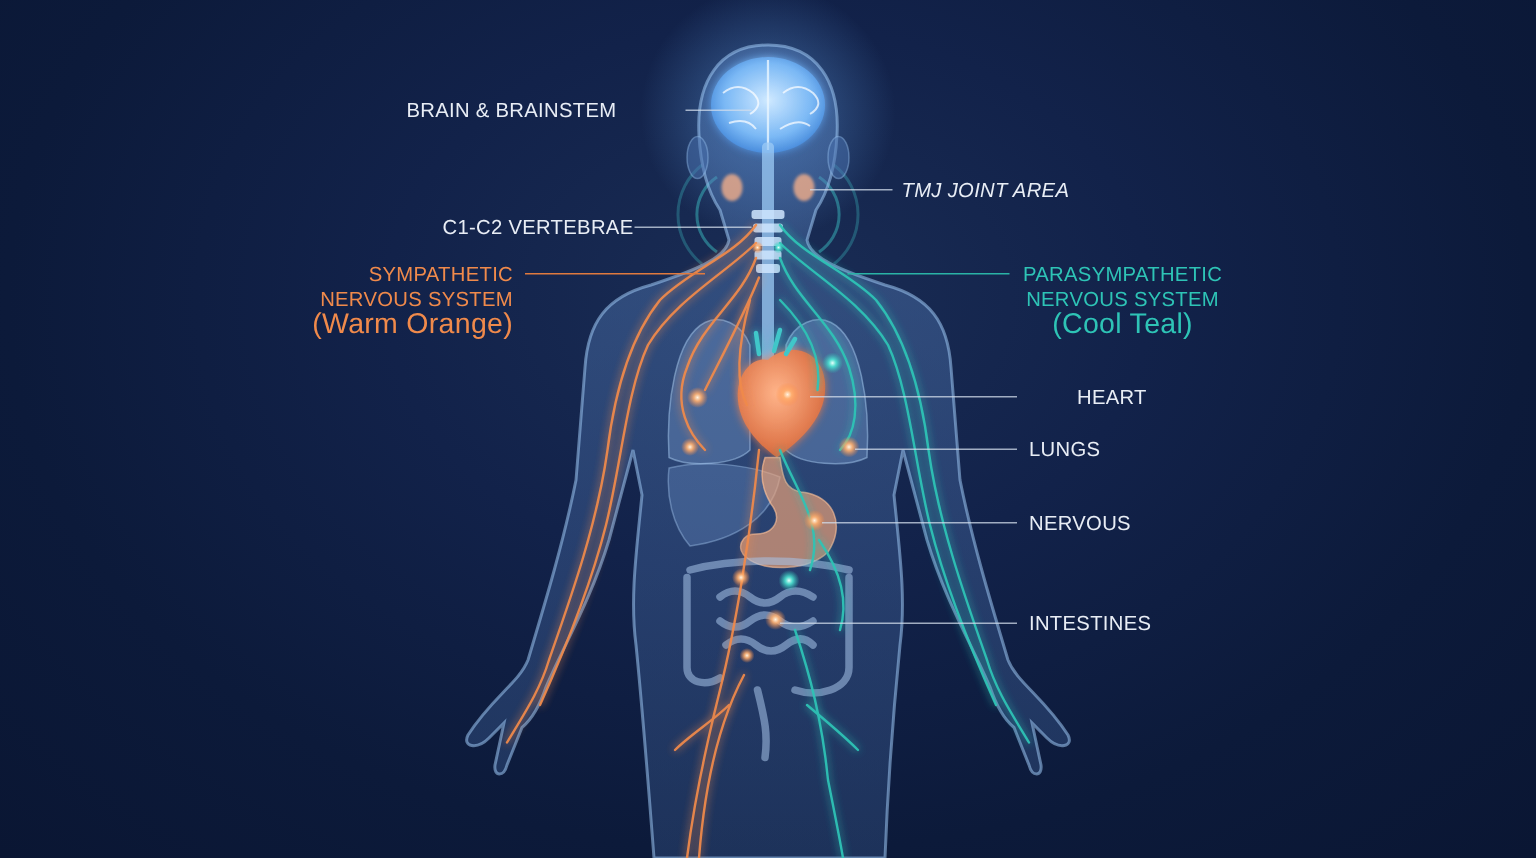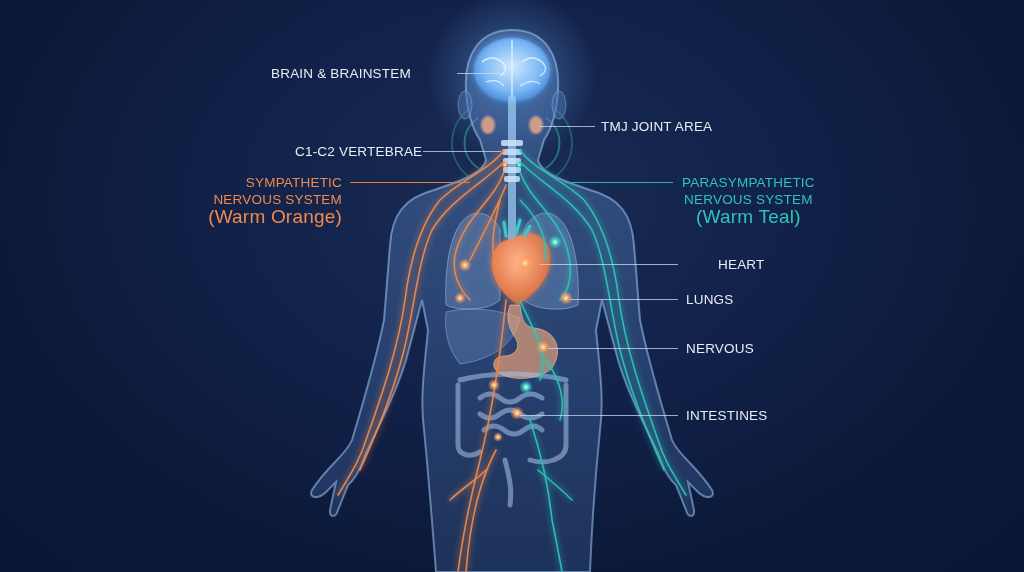--- a/index.html
+++ b/index.html
@@ -197,7 +197,7 @@
   <div class="leader" style="left:520px;top:415px;width:158px;"></div>
 
   <div class="label" style="left:271px;top:65px;">BRAIN &amp; BRAINSTEM</div>
-  <div class="label" style="left:601px;top:118px;">TMJ JOINT AREA</div>
+  <div class="label" style="left:601px;top:118px;font-style:italic;">TMJ JOINT AREA</div>
   <div class="label" style="left:295px;top:143px;">C1-C2 VERTEBRAE</div>
 
   <div class="label orange" style="right:682px;top:174px;margin-left:32px;">

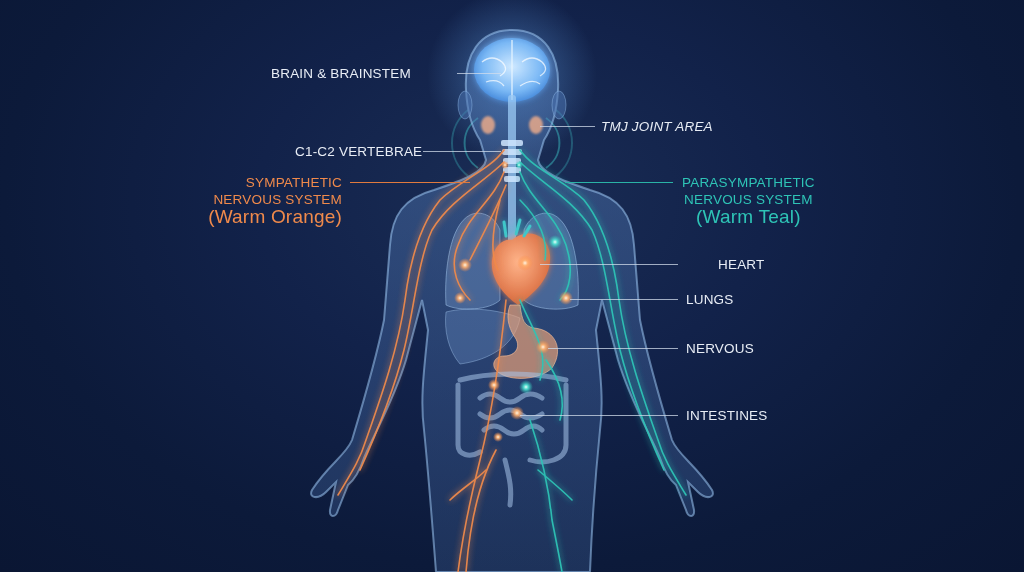--- a/index.html
+++ b/index.html
@@ -209,7 +209,7 @@
   <div class="label teal" style="left:682px;top:174px;">
     <span class="line2">PARASYMPATHETIC</span>
     <span class="line2">NERVOUS SYSTEM</span>
-    <span class="line3">(Warm Teal)</span>
+    <span class="line3">(Cool Teal)</span>
   </div>
 
   <div class="label" style="left:718px;top:256px;">HEART</div>

